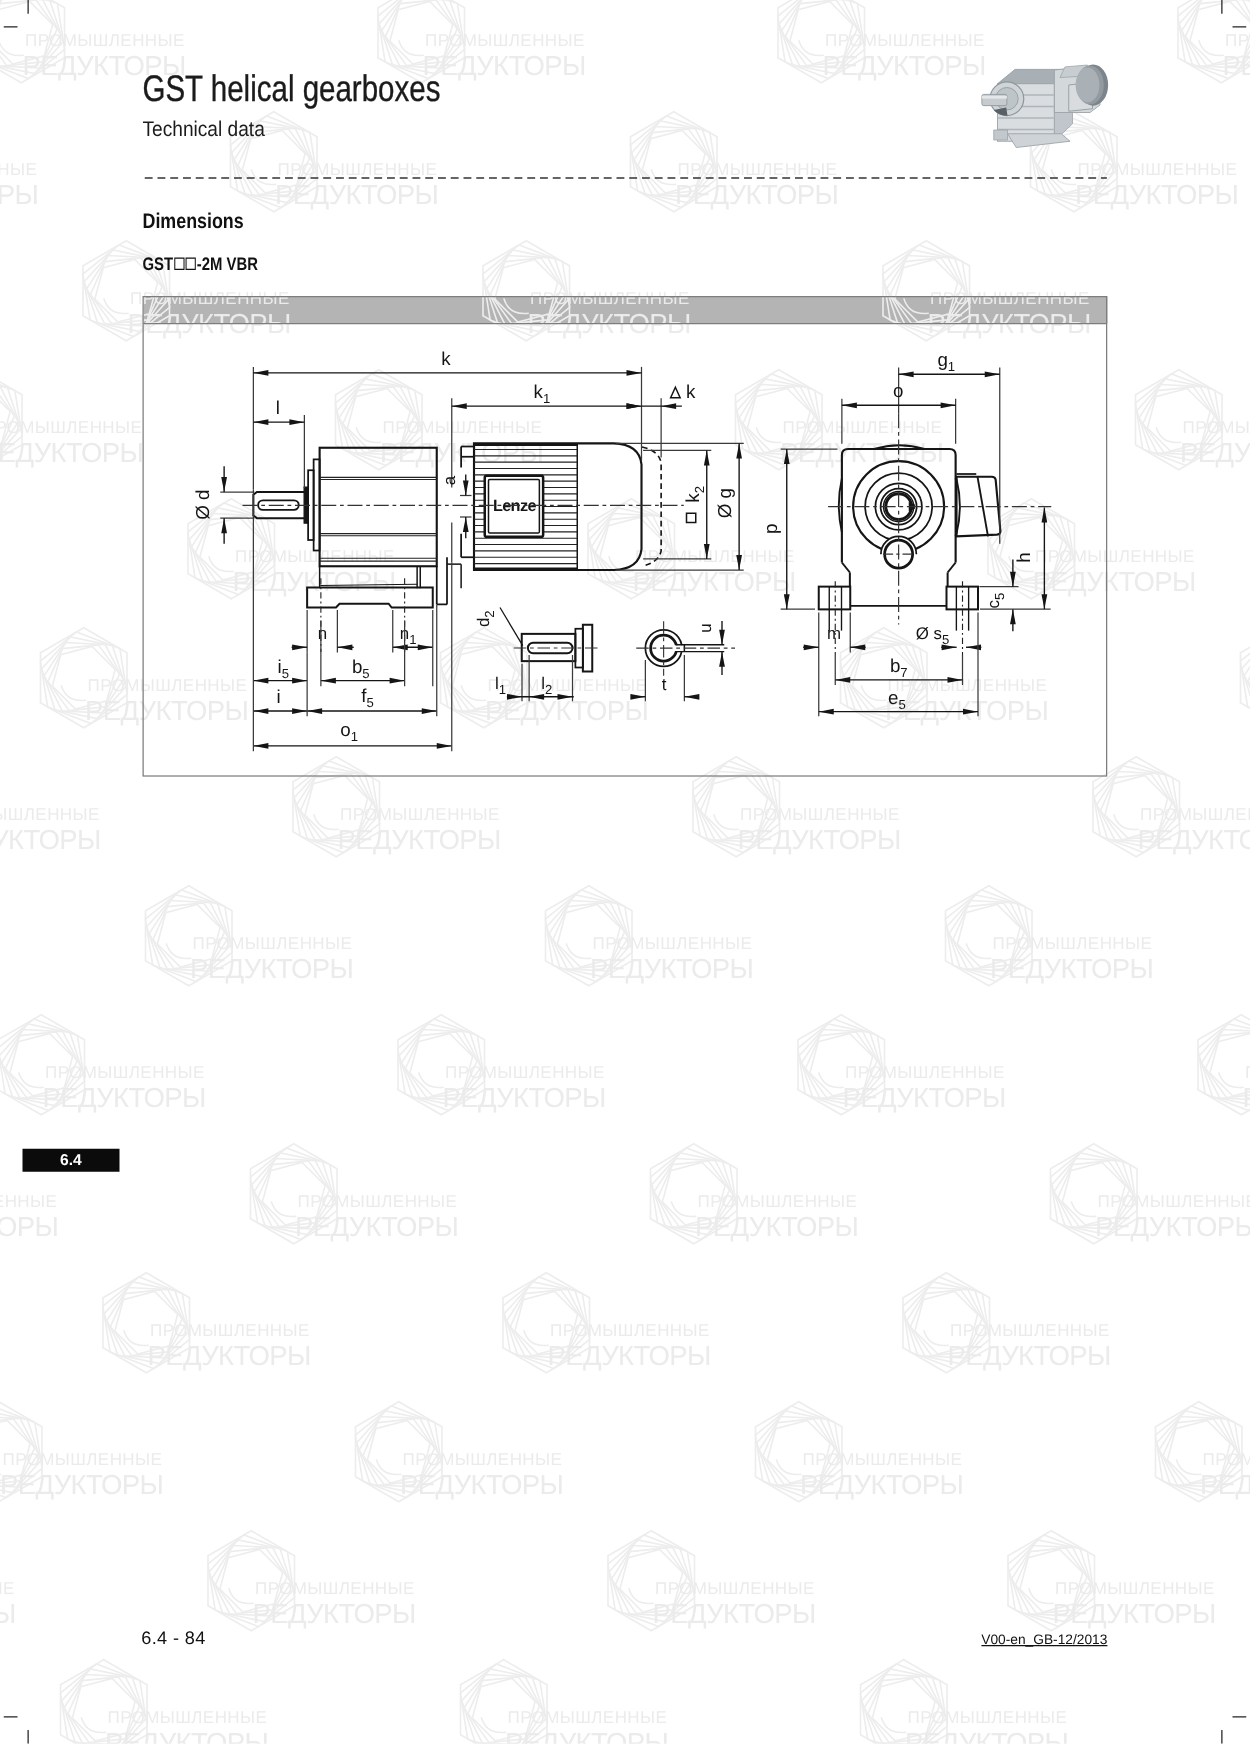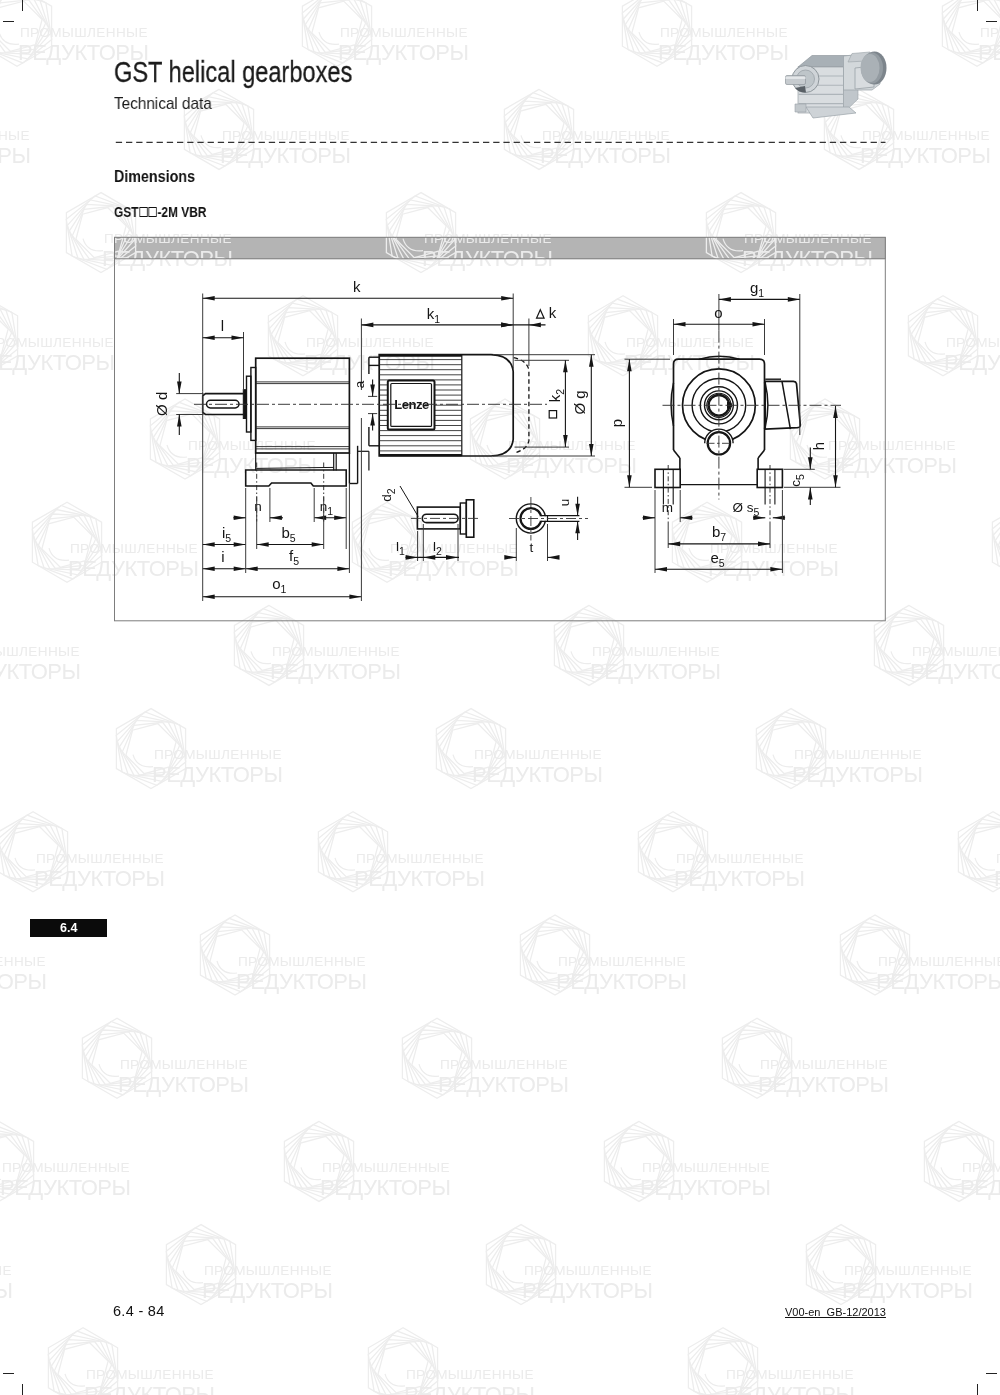--- a/index.html
+++ b/index.html
@@ -476,7 +476,7 @@
 <text x="717.5" y="562.9" font-size="15" text-anchor="middle" fill="#151515">e<tspan font-size="10.5" dy="4">5</tspan></text>
   </svg>
 
-  <div class="abs" style="left:30px; top:919px; width:77.4px; height:18.3px; background:#0b0b0b;">
+  <div class="abs" style="left:18px; top:919px; width:77.4px; height:18.3px; background:#0b0b0b;">
     <div style="text-align:center; font-size:12.5px; font-weight:bold; color:#fff; line-height:18.3px;">6.4</div>
   </div>
 

